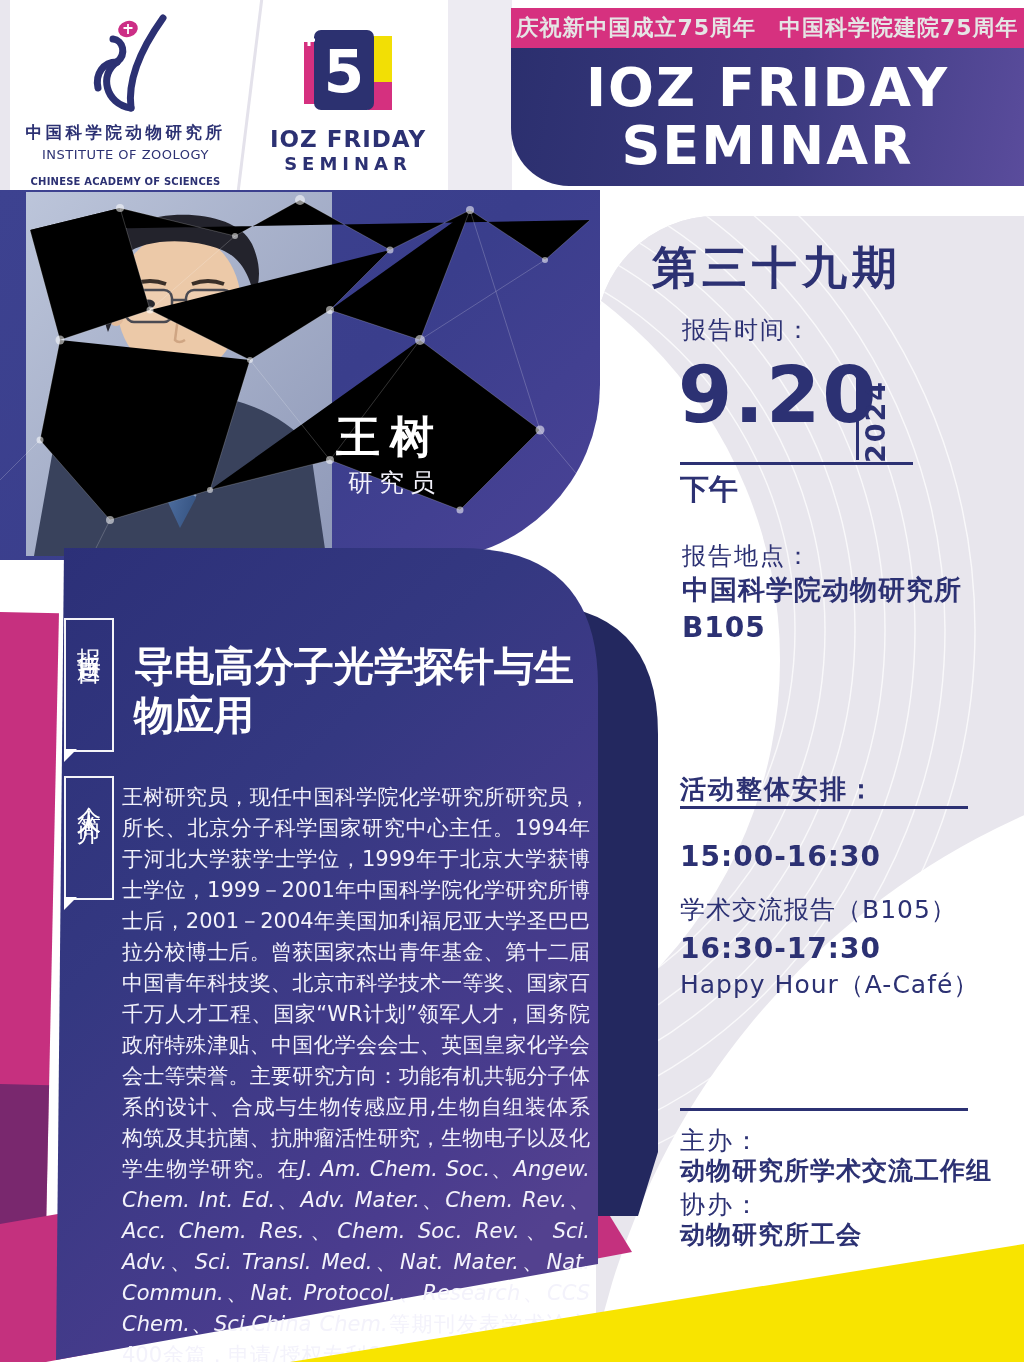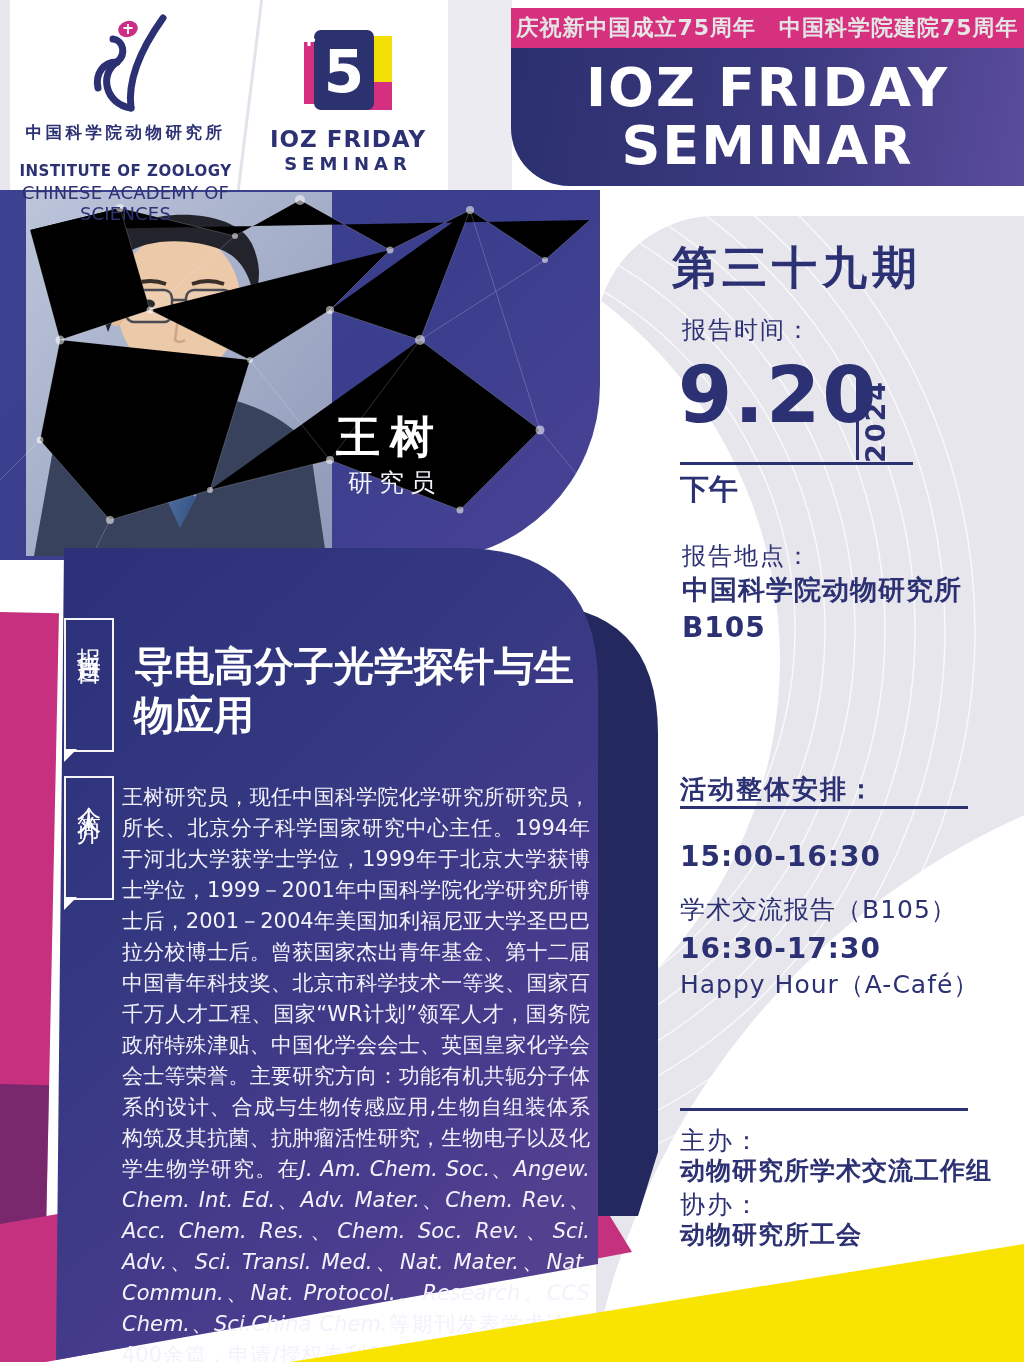--- a/index.html
+++ b/index.html
@@ -72,7 +72,7 @@
   
   .org-logo{left:18px;top:12px;width:215px;z-index:40;text-align:center;color:#2c3173;}
   .org-cn{font-size:16.5px;font-weight:700;letter-spacing:3.5px;margin-top:2px;}
-  .org-en1{font-size:15px;font-weight:700;letter-spacing:.5px;margin-top:18px;}
+  .org-en1{font-size:13px;font-weight:400;letter-spacing:.5px;margin-top:3px;}
   .org-en2{font-size:18px;font-weight:400;letter-spacing:.2px;margin-top:2px;}
   .brand-logo{left:268px;top:26px;width:160px;z-index:40;text-align:center;color:#2c3173;}
   .brand1{font-size:23px;font-weight:900;letter-spacing:1px;margin-top:4px;}

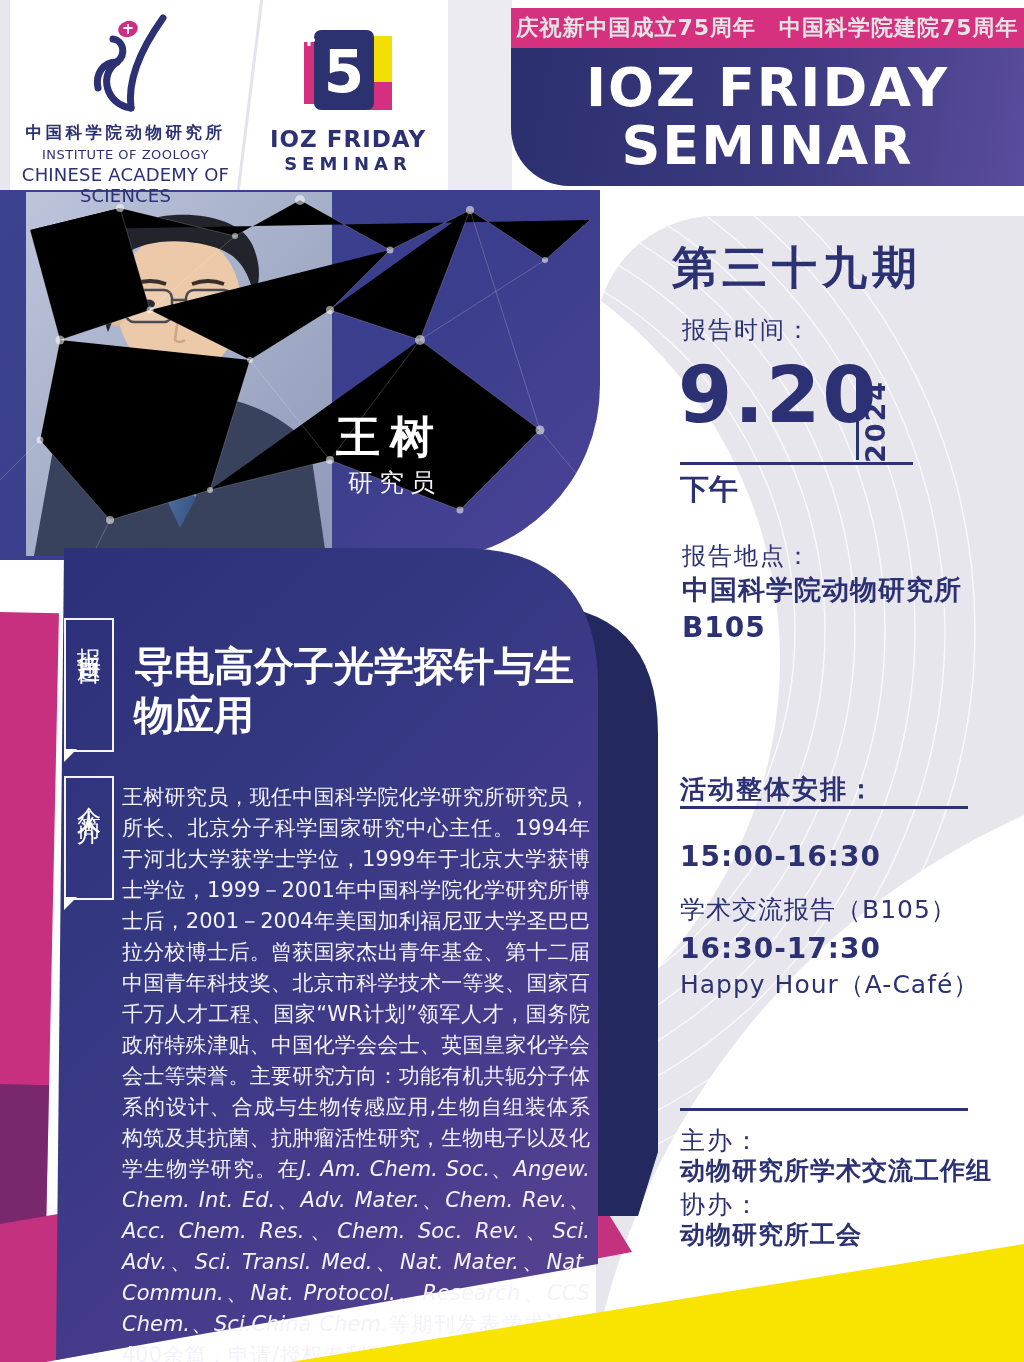--- a/index.html
+++ b/index.html
@@ -73,7 +73,7 @@
   .org-logo{left:18px;top:12px;width:215px;z-index:40;text-align:center;color:#2c3173;}
   .org-cn{font-size:16.5px;font-weight:700;letter-spacing:3.5px;margin-top:2px;}
   .org-en1{font-size:13px;font-weight:400;letter-spacing:.5px;margin-top:3px;}
-  .org-en2{font-size:18px;font-weight:400;letter-spacing:.2px;margin-top:2px;}
+  .org-en2{font-size:10px;font-weight:700;letter-spacing:.2px;margin-top:14px;}
   .brand-logo{left:268px;top:26px;width:160px;z-index:40;text-align:center;color:#2c3173;}
   .brand1{font-size:23px;font-weight:900;letter-spacing:1px;margin-top:4px;}
   .brand2{font-size:18px;font-weight:700;letter-spacing:5px;margin-top:1px;}

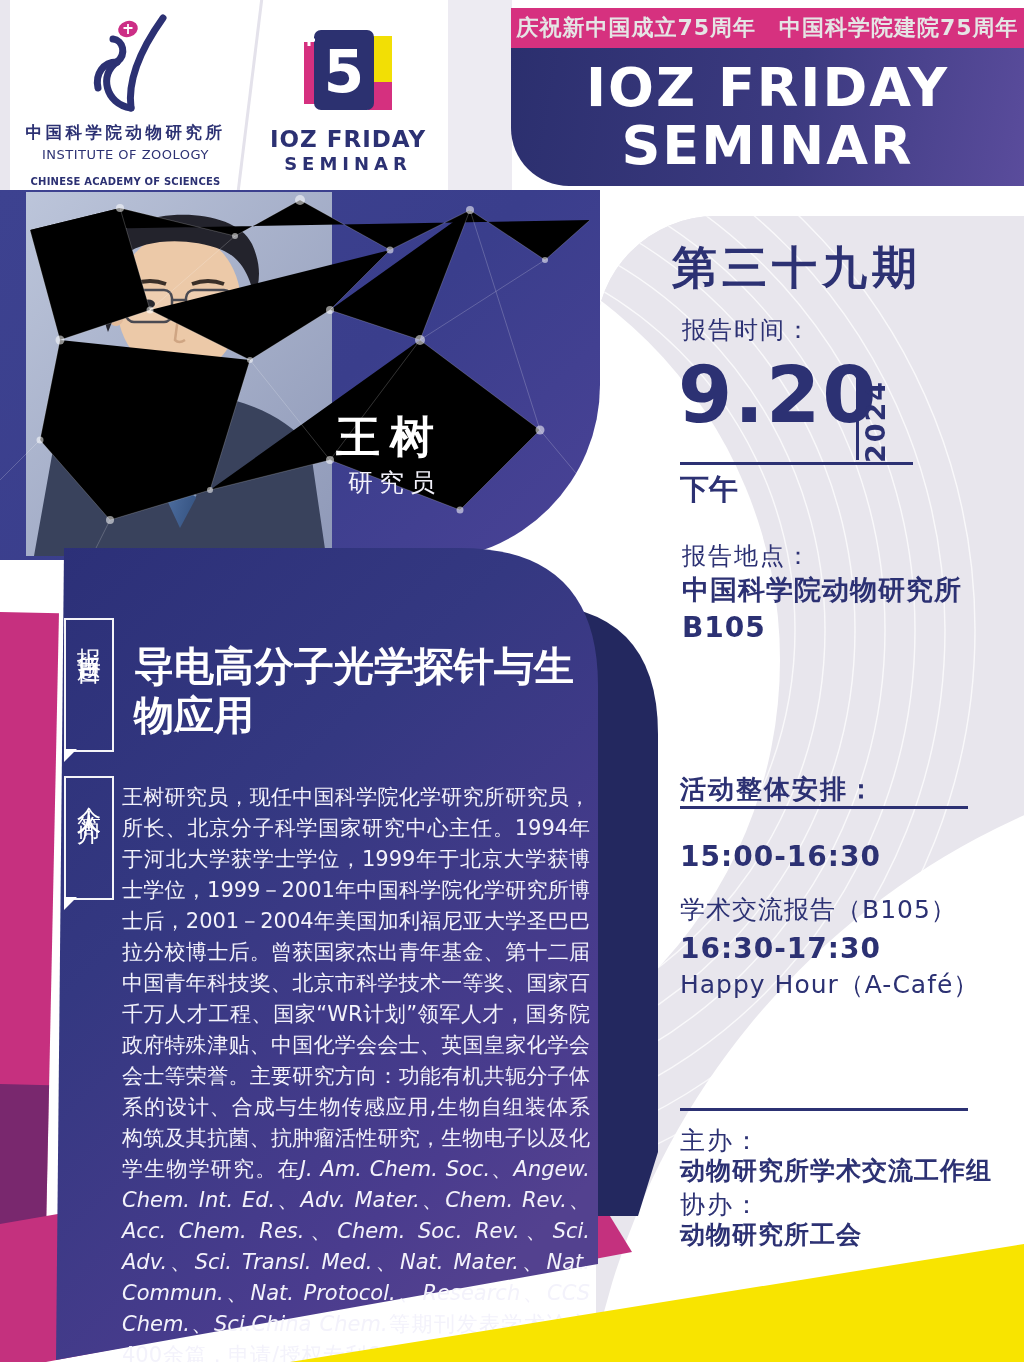--- a/index.html
+++ b/index.html
@@ -40,7 +40,7 @@
   .bio-text i{font-style:italic;}
   
   .rc{color:#2c3173;z-index:20;}
-  .issue{left:652px;top:238px;width:290px;text-align:center;font-size:45px;font-weight:800;
+  .issue{left:652px;top:238px;width:290px;font-size:45px;font-weight:800;
          letter-spacing:5px;}
   .lbl{font-size:24px;letter-spacing:2px;font-weight:500;}
   .big-date{left:678px;top:356px;font-size:78px;font-weight:800;letter-spacing:2px;line-height:1;}

